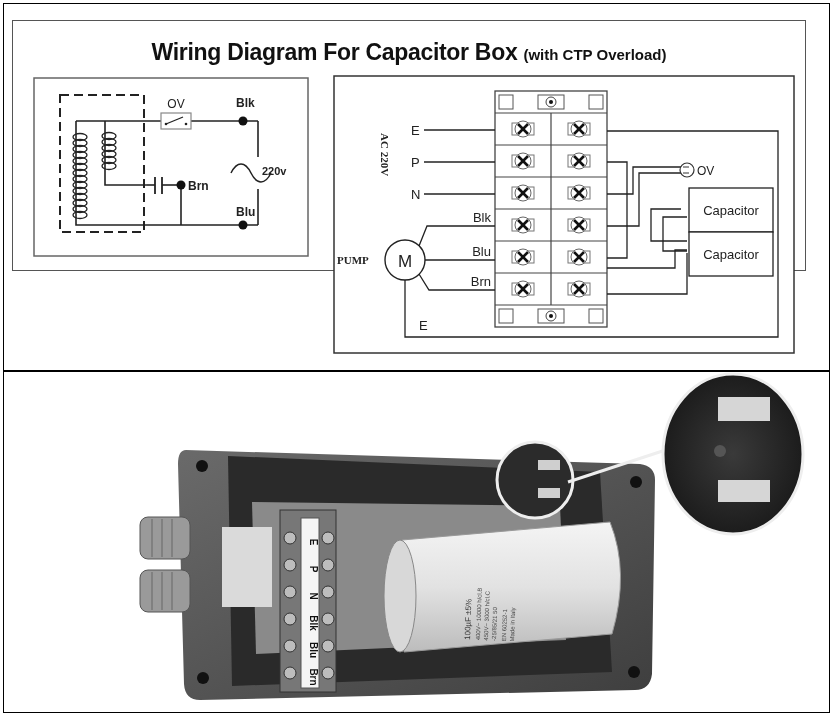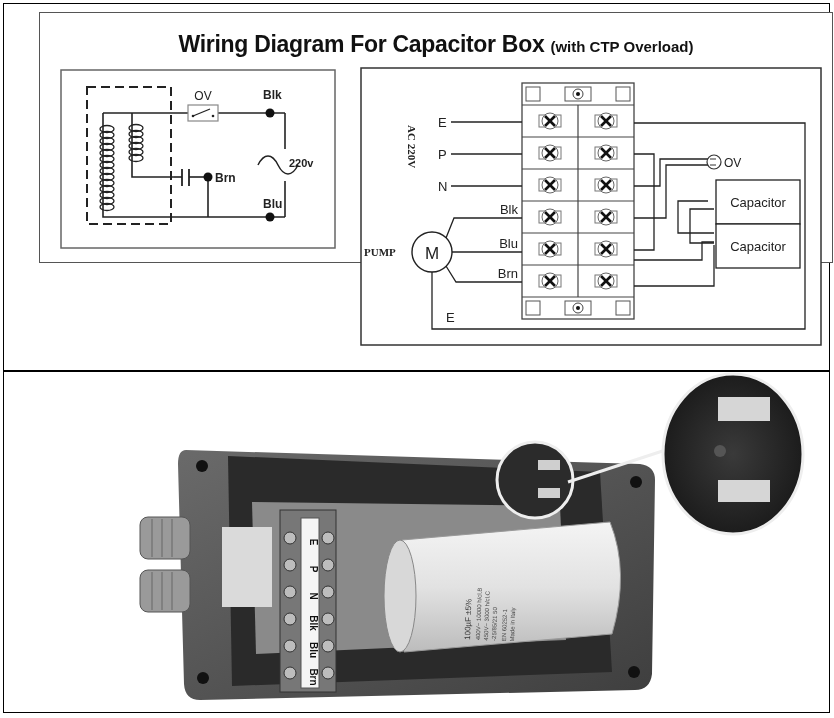--- a/index.html
+++ b/index.html
@@ -6,7 +6,7 @@
   body { width: 834px; height: 718px; position: relative; overflow: hidden; font-family: "Liberation Sans", sans-serif; }
   .frame { position: absolute; left: 3px; top: 3px; width: 827px; height: 710px; border: 1.5px solid #000; box-sizing: border-box; }
   .divider { position: absolute; left: 3px; top: 370px; width: 827px; height: 1.5px; background: #000; }
-  .top-panel { position: absolute; left: 12px; top: 12px; width: 794px; height: 251px; border: 1.5px solid #555; box-sizing: border-box; background: #fff; margin-left: 27px; }
+  .top-panel { position: absolute; left: 12px; top: 20px; width: 794px; height: 251px; border: 1.5px solid #555; box-sizing: border-box; background: #fff; }
   .title { position: absolute; left: 0; top: 18px; width: 100%; text-align: center; color: #111; }
   .title .main { font-size: 23px; font-weight: bold; letter-spacing: -0.3px; }
   .title .sub { font-size: 15px; font-weight: bold; margin-left: 6px; }

